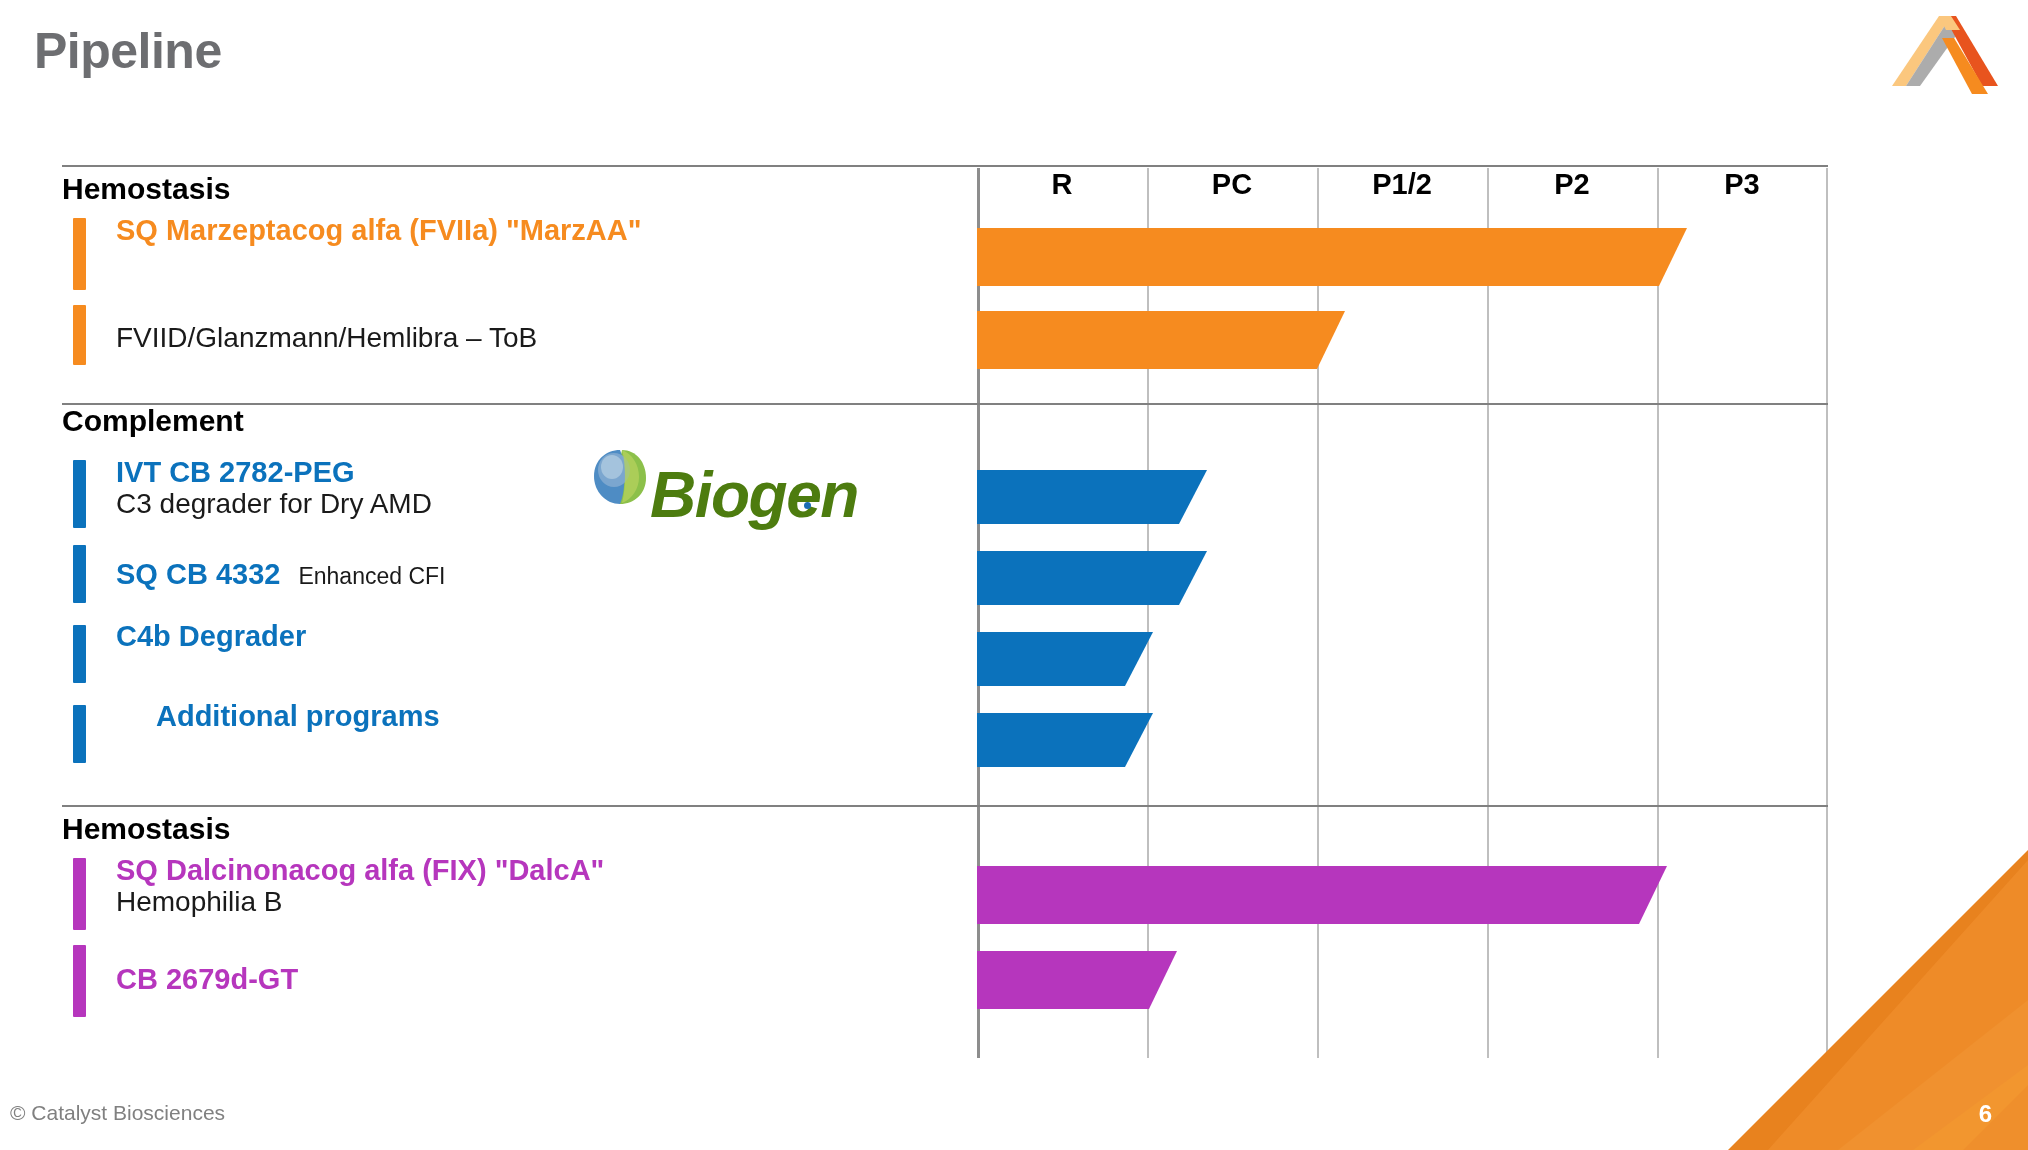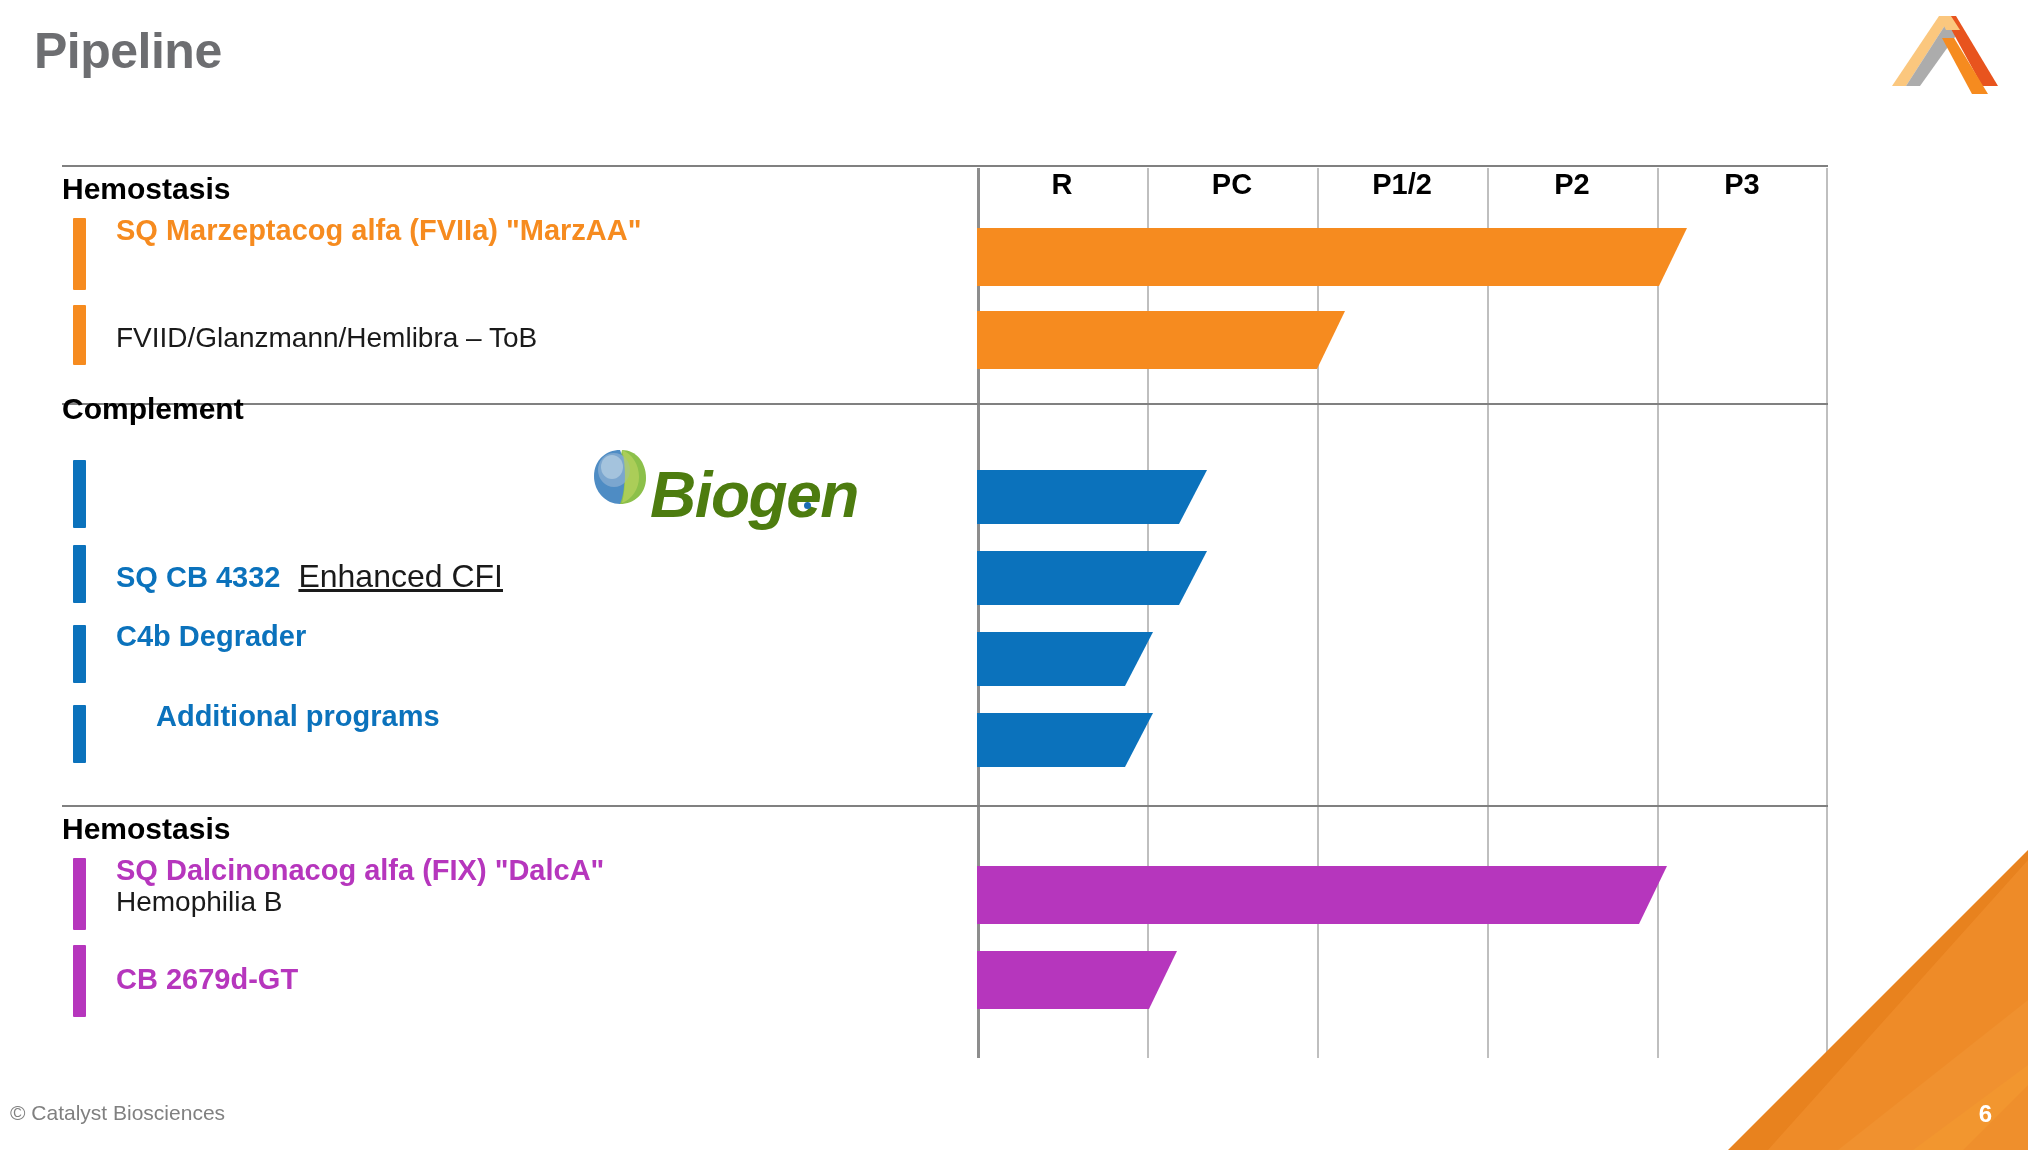--- a/index.html
+++ b/index.html
@@ -138,7 +138,7 @@
       </svg>
   </div>
 
-  <div class="group-title" style="top:392px;">Complement</div>
+  <div class="group-title" style="top:404px;">Complement</div>
 
   <div class="tick" style="left:73px;top:460px;height:68px;background:#0B72BC;"></div>
 

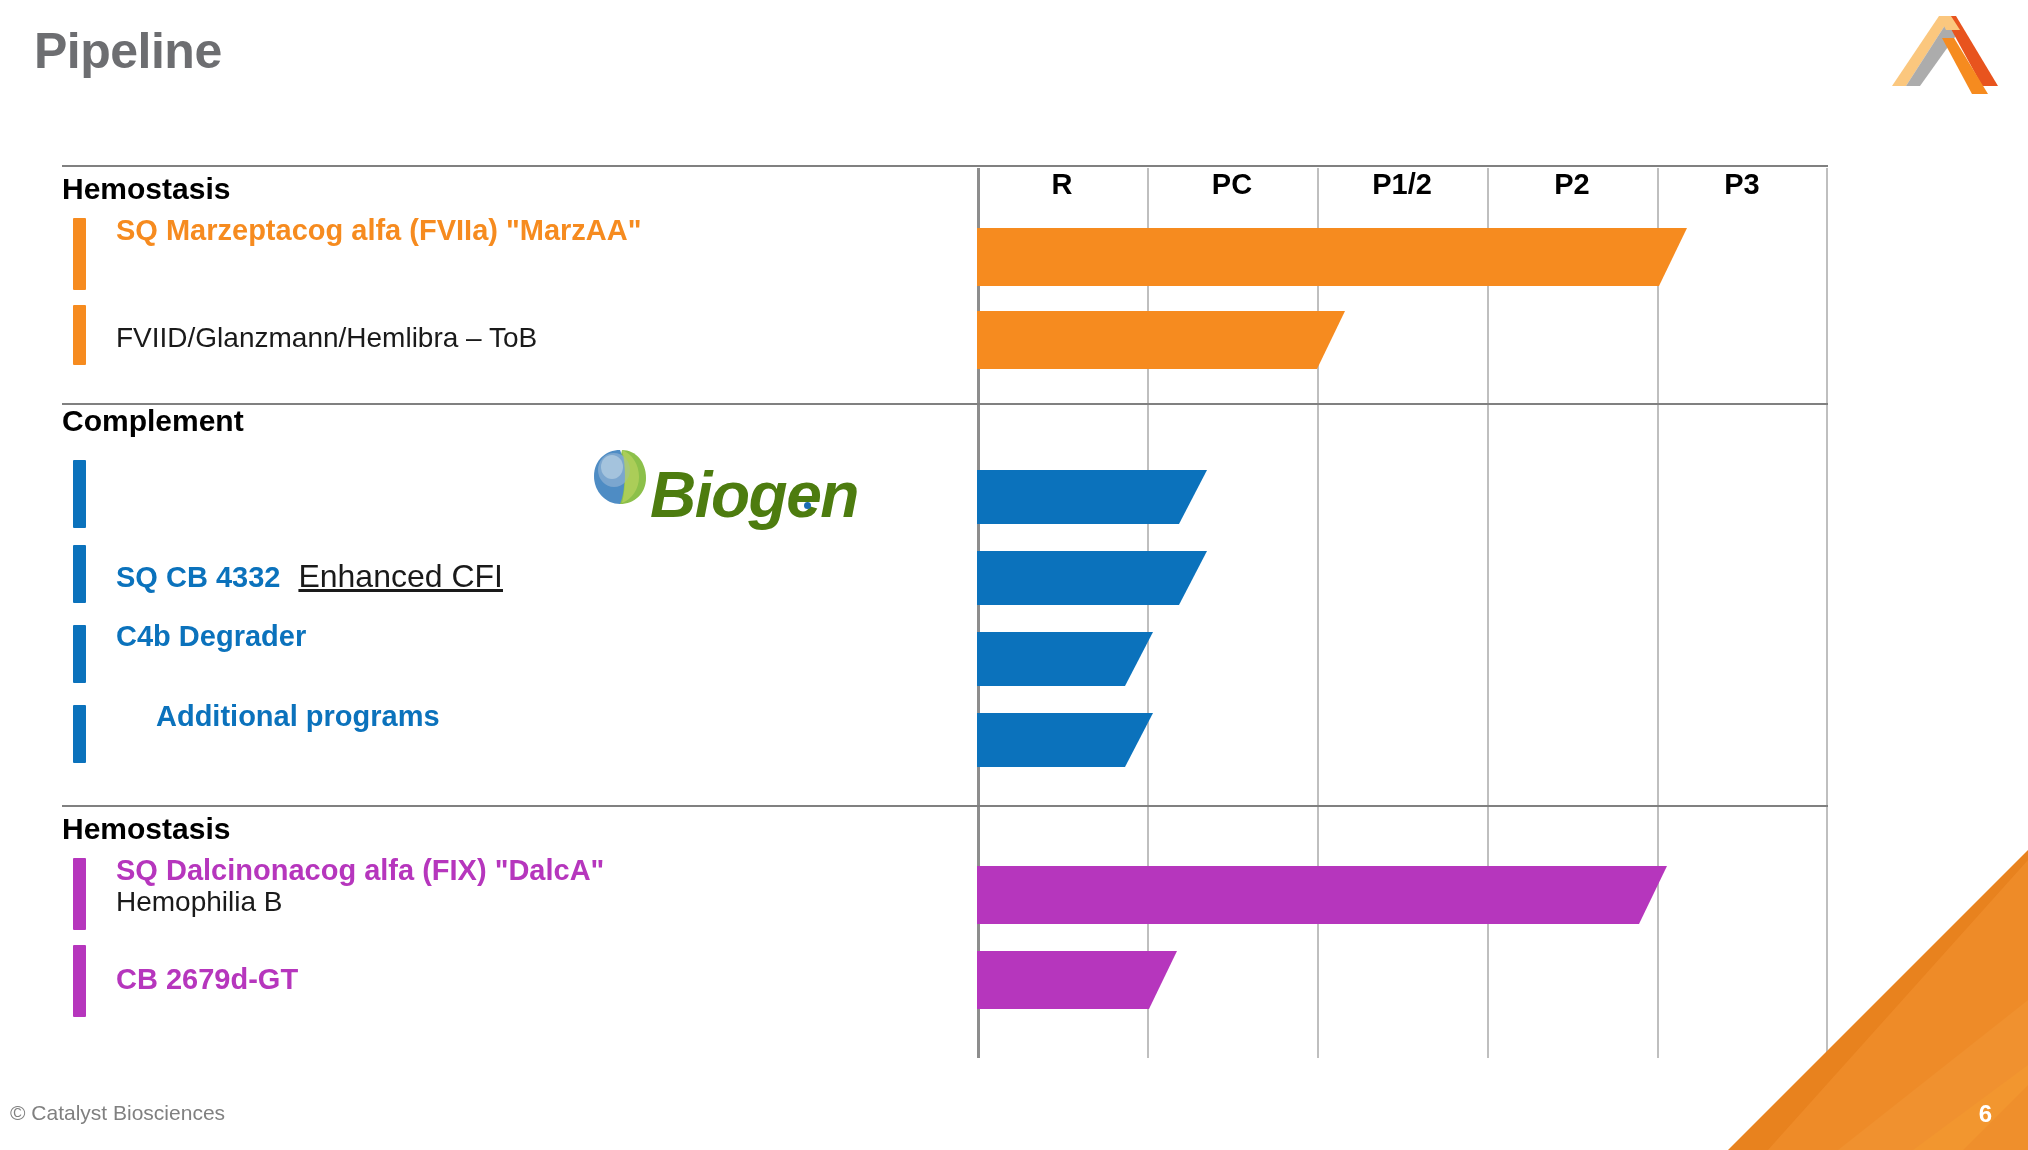--- a/index.html
+++ b/index.html
@@ -141,6 +141,10 @@
   <div class="group-title" style="top:404px;">Complement</div>
 
   <div class="tick" style="left:73px;top:460px;height:68px;background:#0B72BC;"></div>
+  <div class="prod" style="left:116px;top:456px;">
+    <div class="prod-name" style="color:#0B72BC;">IVT CB 2782-PEG</div>
+    <div class="prod-sub">C3 degrader for Dry AMD</div>
+  </div>
 
   <div class="biogen">
     <svg width="56" height="58" viewBox="0 0 56 58">

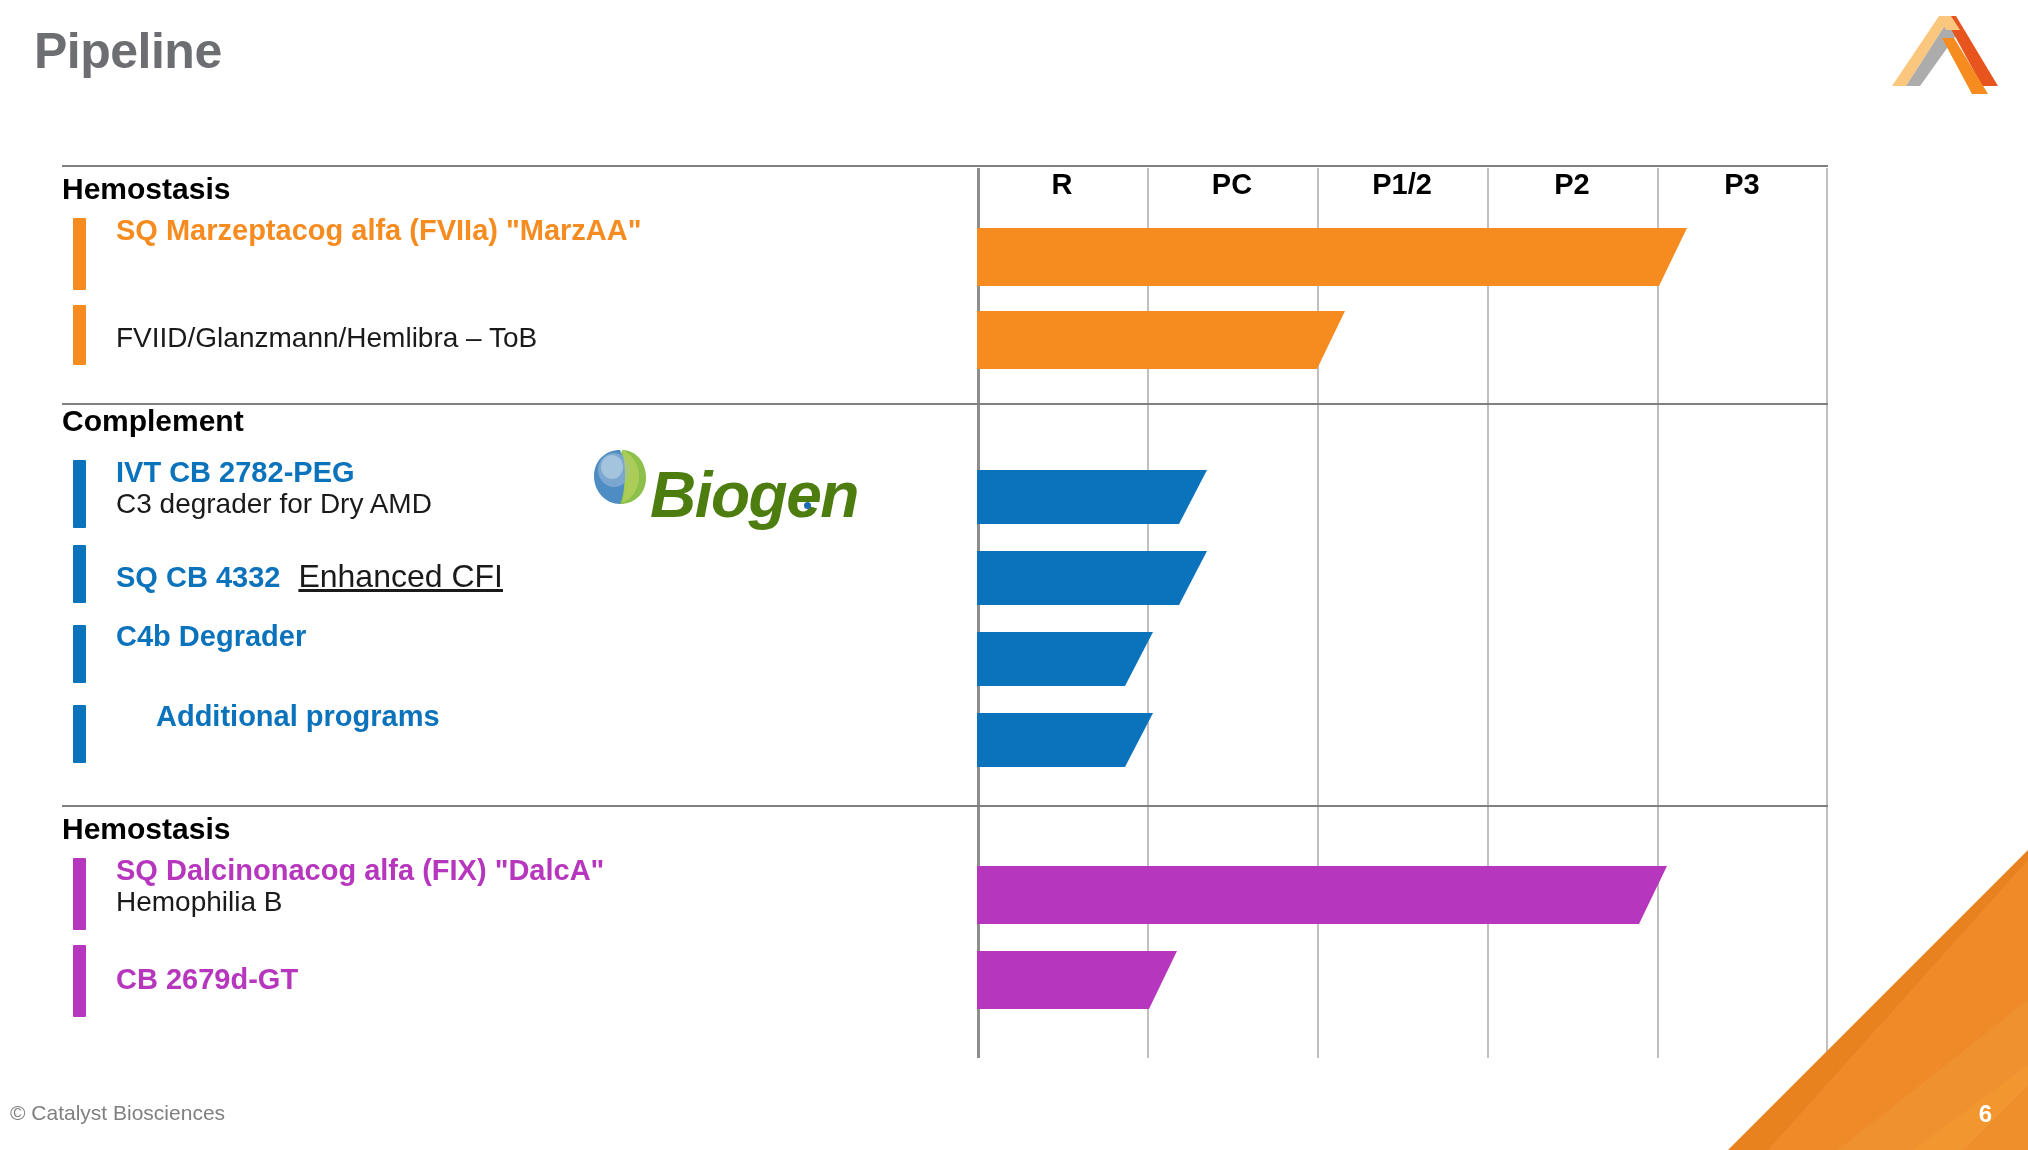--- a/index.html
+++ b/index.html
@@ -48,7 +48,7 @@
   .prod{position:absolute;}
   .prod-name{font-size:29px;font-weight:bold;line-height:1.12;white-space:nowrap;}
   .prod-sub{font-size:28px;color:#1a1a1a;line-height:1.15;white-space:nowrap;}
-  .prod-inline{font-size:32px;font-weight:normal;color:#1a1a1a;text-decoration:underline;}
+  .prod-inline{font-size:23px;font-weight:normal;color:#1a1a1a;}
 
   
   .bar{position:absolute;}

